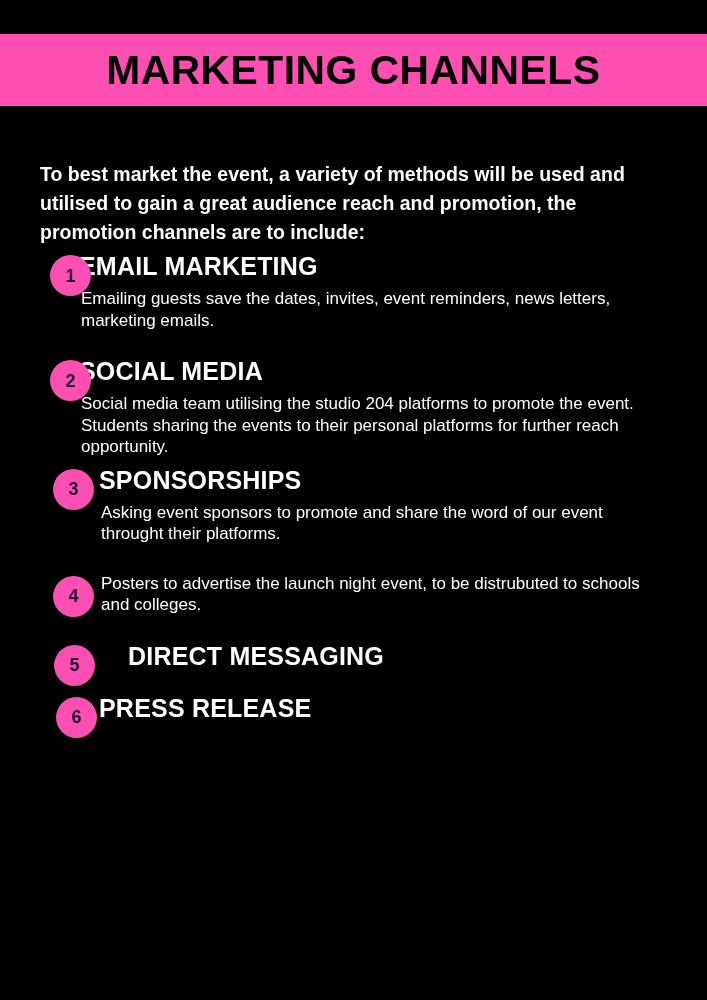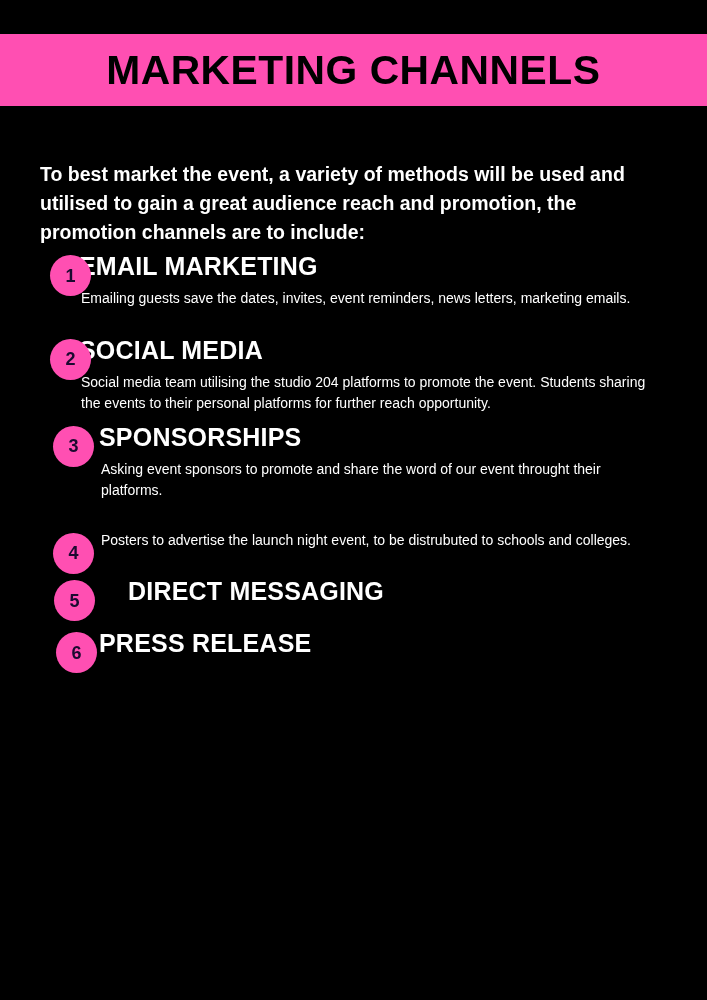--- a/index.html
+++ b/index.html
@@ -104,7 +104,7 @@
 
   .item-desc {
     color: #ffffff;
-    font-size: 14px;
+    font-size: 17px;
     line-height: 21.5px;
     font-weight: 400;
     margin: 0;

